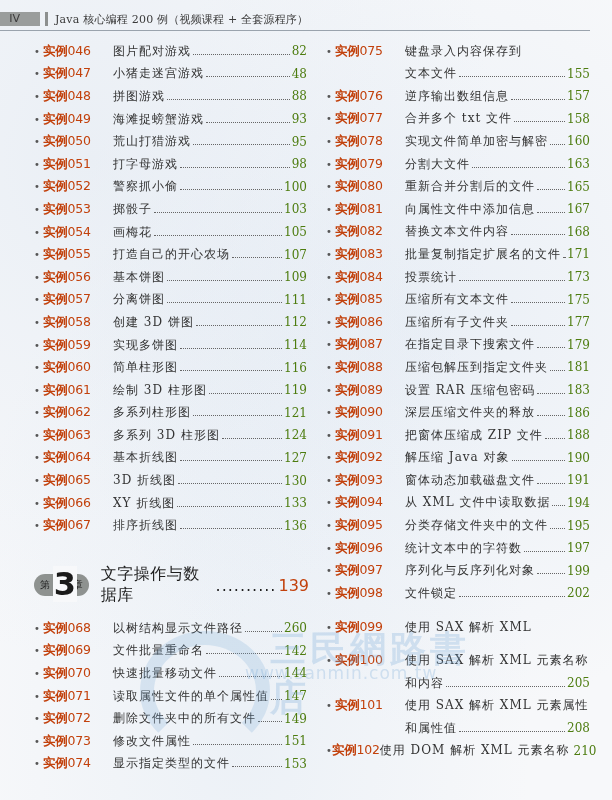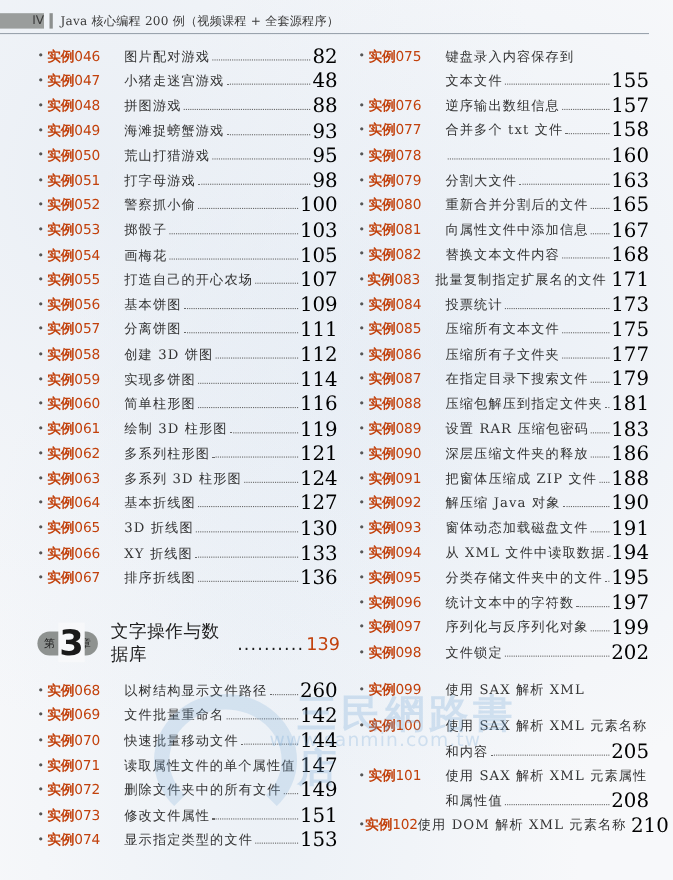--- a/index.html
+++ b/index.html
@@ -25,7 +25,7 @@
     .header-pagenum {
       width: 40px; height: 14px; background: #9a9d9c;
       color: #3a3a3a; font-family: "DejaVu Sans", sans-serif;
-      font-size: 11px; text-align: right; padding-right: 0; line-height: 14px;
+      font-size: 11px; text-align: right; padding-right: 20px; line-height: 14px;
     }
     .header-sep { width: 3px; height: 14px; background: #8d908f; margin-left: 5px; }
     .header-title {

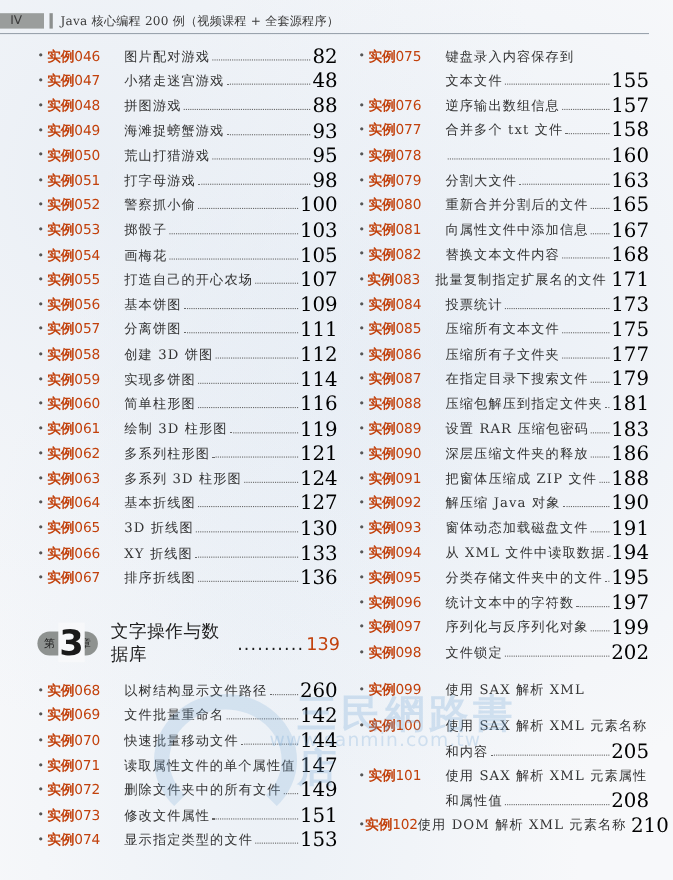--- a/index.html
+++ b/index.html
@@ -53,7 +53,7 @@
     .dots {
       flex: 1 1 auto; border-bottom: 1px dotted #666; margin: 0 2px; height: 1px; align-self: center; margin-top: 6px;
     }
-    .page { font-size: 18px; color: #000000; flex: 0 0 auto; }
+    .page { font-size: 12px; color: #4d7c0f; flex: 0 0 auto; }
     .indent { padding-left: 79px; }
 
     .chapter {

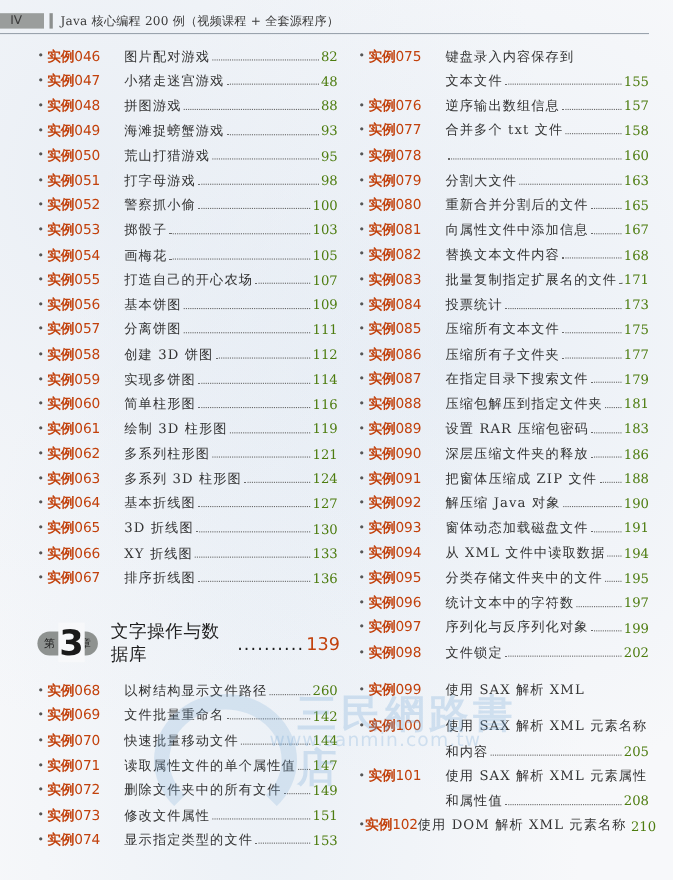--- a/index.html
+++ b/index.html
@@ -412,6 +412,7 @@
       <div class="line">
         <span class="bullet">•</span>
         <span class="label"><span class="">实例</span><span class="num">078</span></span>
+        <span class="title">实现文件简单加密与解密</span>
         <span class="dots"></span>
         <span class="page">160</span>
       </div>

